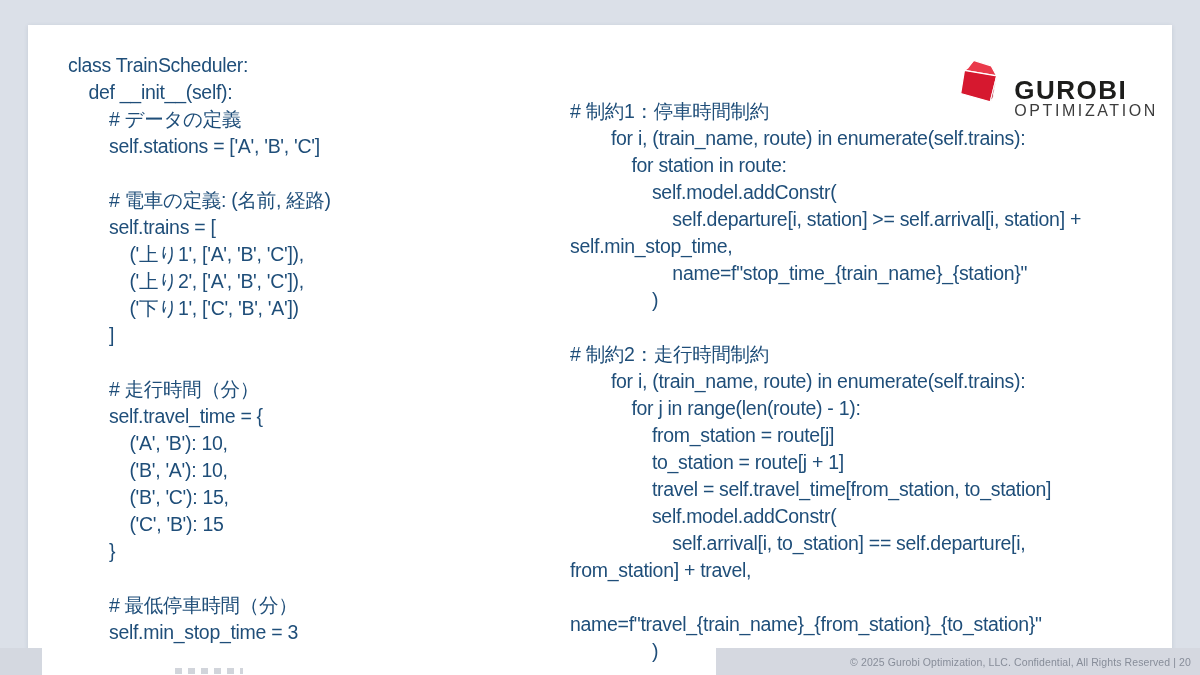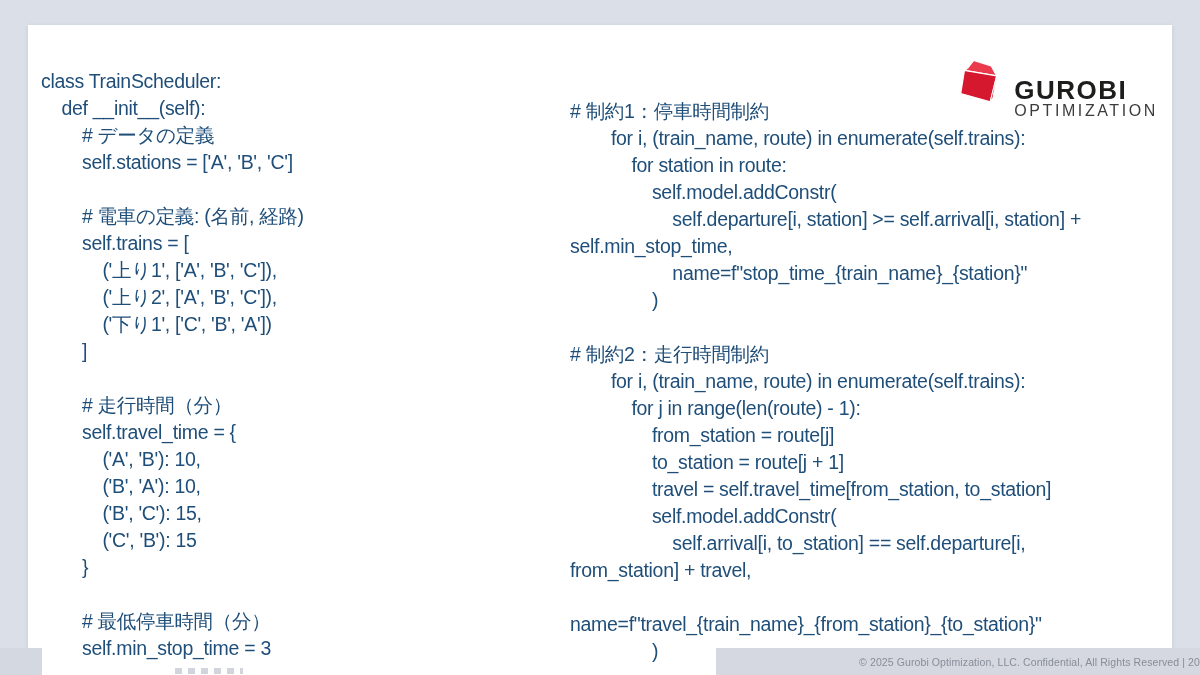--- a/index.html
+++ b/index.html
@@ -31,7 +31,7 @@
     color: #1f4e79;
     white-space: pre;
   }
-  pre.code.left  { left: 13px;  top: 27px; margin-top: 16px; }
+  pre.code.left  { left: 40px;  top: 27px; }
   pre.code.right { left: 542px; top: 73px; }
 
   .logo {

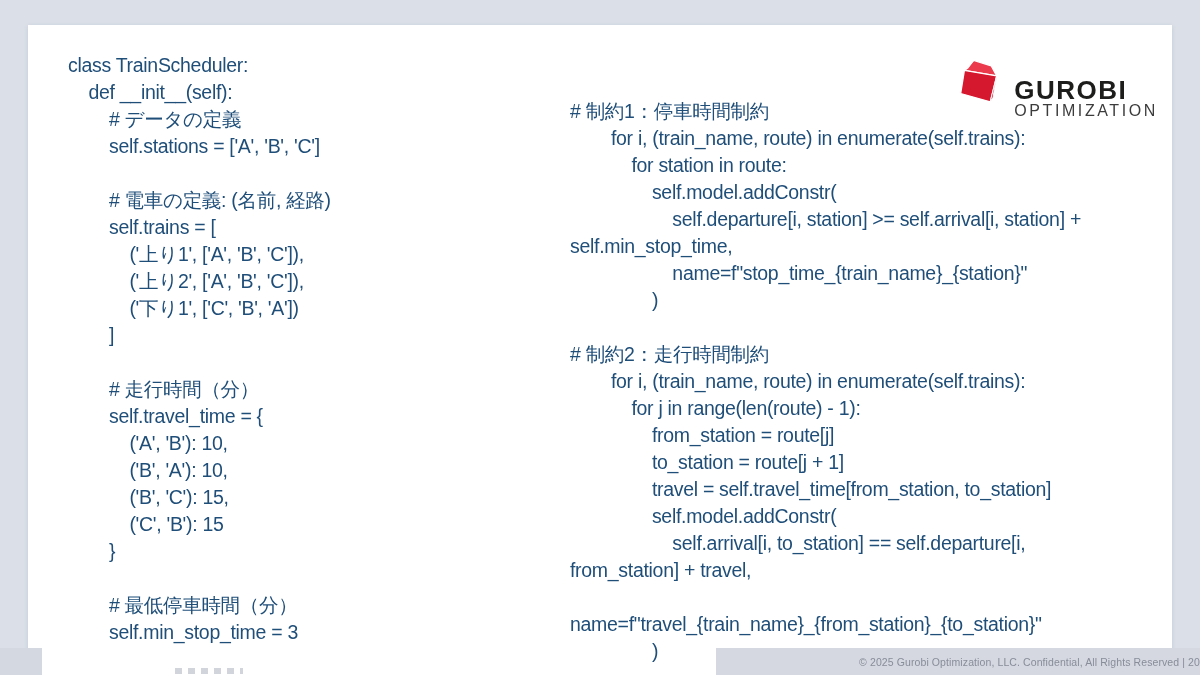--- a/index.html
+++ b/index.html
@@ -80,6 +80,7 @@
     display: flex;
     align-items: center;
     justify-content: flex-end;
+    padding-right: 9px;
     box-sizing: border-box;
   }
   .footer-bar span {

